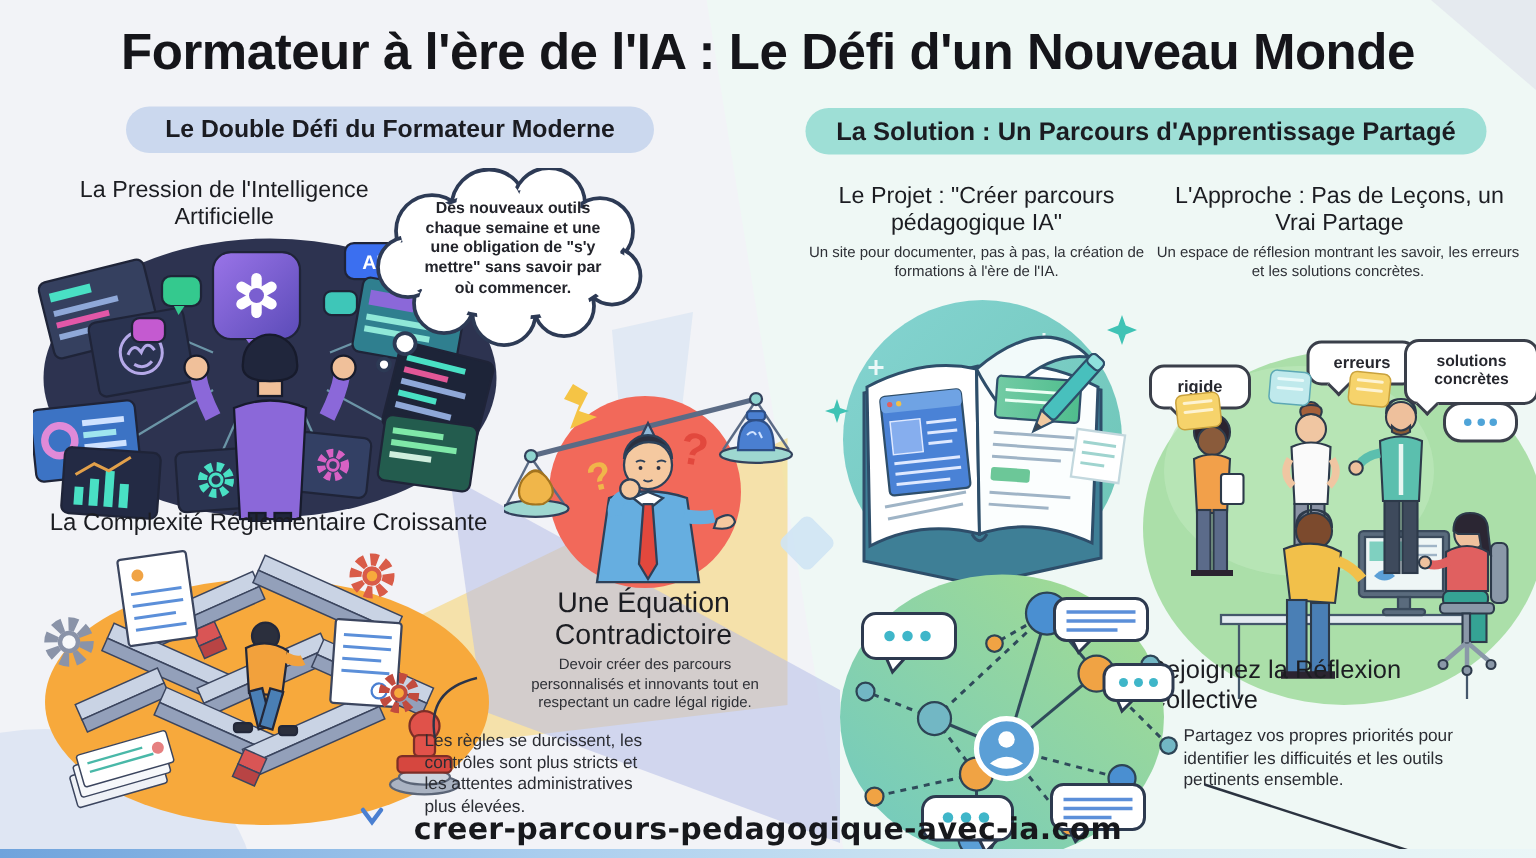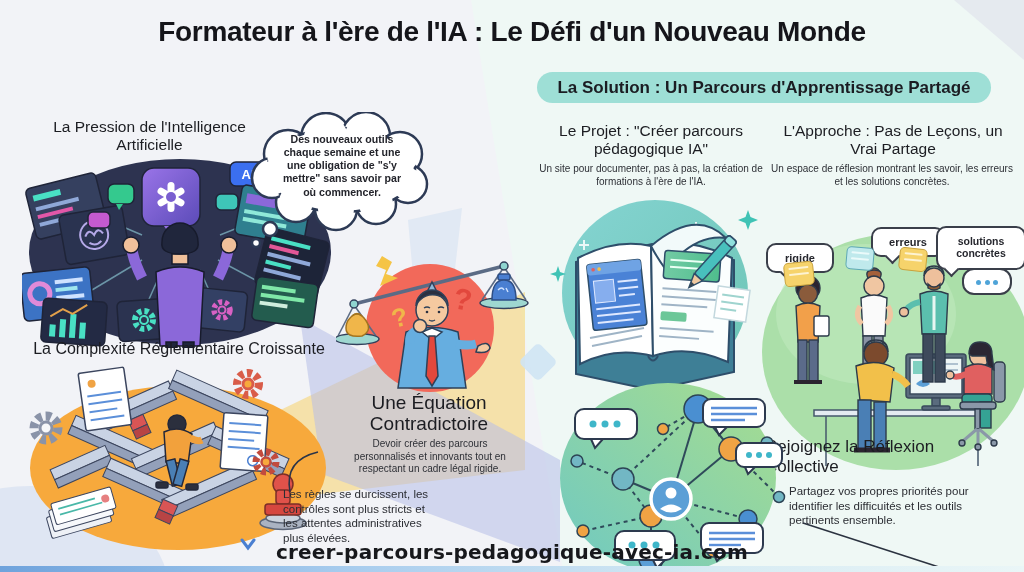--- a/index.html
+++ b/index.html
@@ -13,7 +13,7 @@
              clip-path:polygon(100% 0,0 0,100% 100%);opacity:.8;}
   .wave-bl{left:-110px;top:486px;width:280px;height:220px;border-radius:50%;
            background:#dfe6f3;}
-  .title{left:0;top:16px;width:1024px;text-align:center;font-size:28px;
+  .title{left:0;top:16px;width:1024px;text-align:center;font-size:34px;
          font-weight:bold;color:#15151a;letter-spacing:-.3px;}
   .pill{border-radius:17px;font-weight:bold;color:#1b1c22;display:flex;
         align-items:center;justify-content:center;text-align:center;}

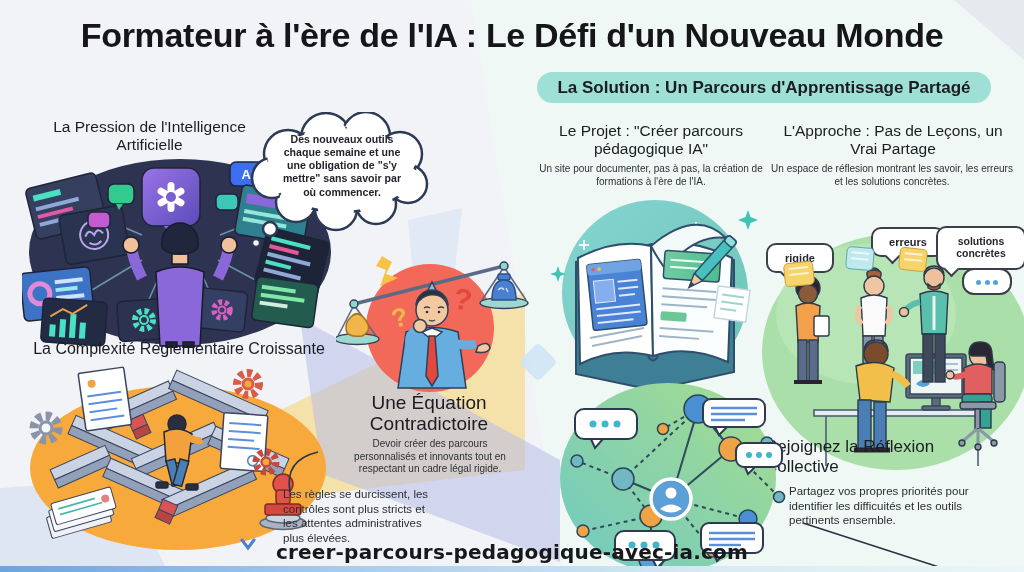--- a/index.html
+++ b/index.html
@@ -74,6 +74,7 @@
   <div class="abs diamond"></div>
 
   <div class="abs title">Formateur à l'ère de l'IA : Le Défi d'un Nouveau Monde</div>
+  <div class="abs pill pill-left">Le Double Défi du Formateur Moderne</div>
   <div class="abs pill pill-right">La Solution : Un Parcours d'Apprentissage Partagé</div>
 
   <div class="abs h h-pression">La Pression de l'Intelligence Artificielle</div>

